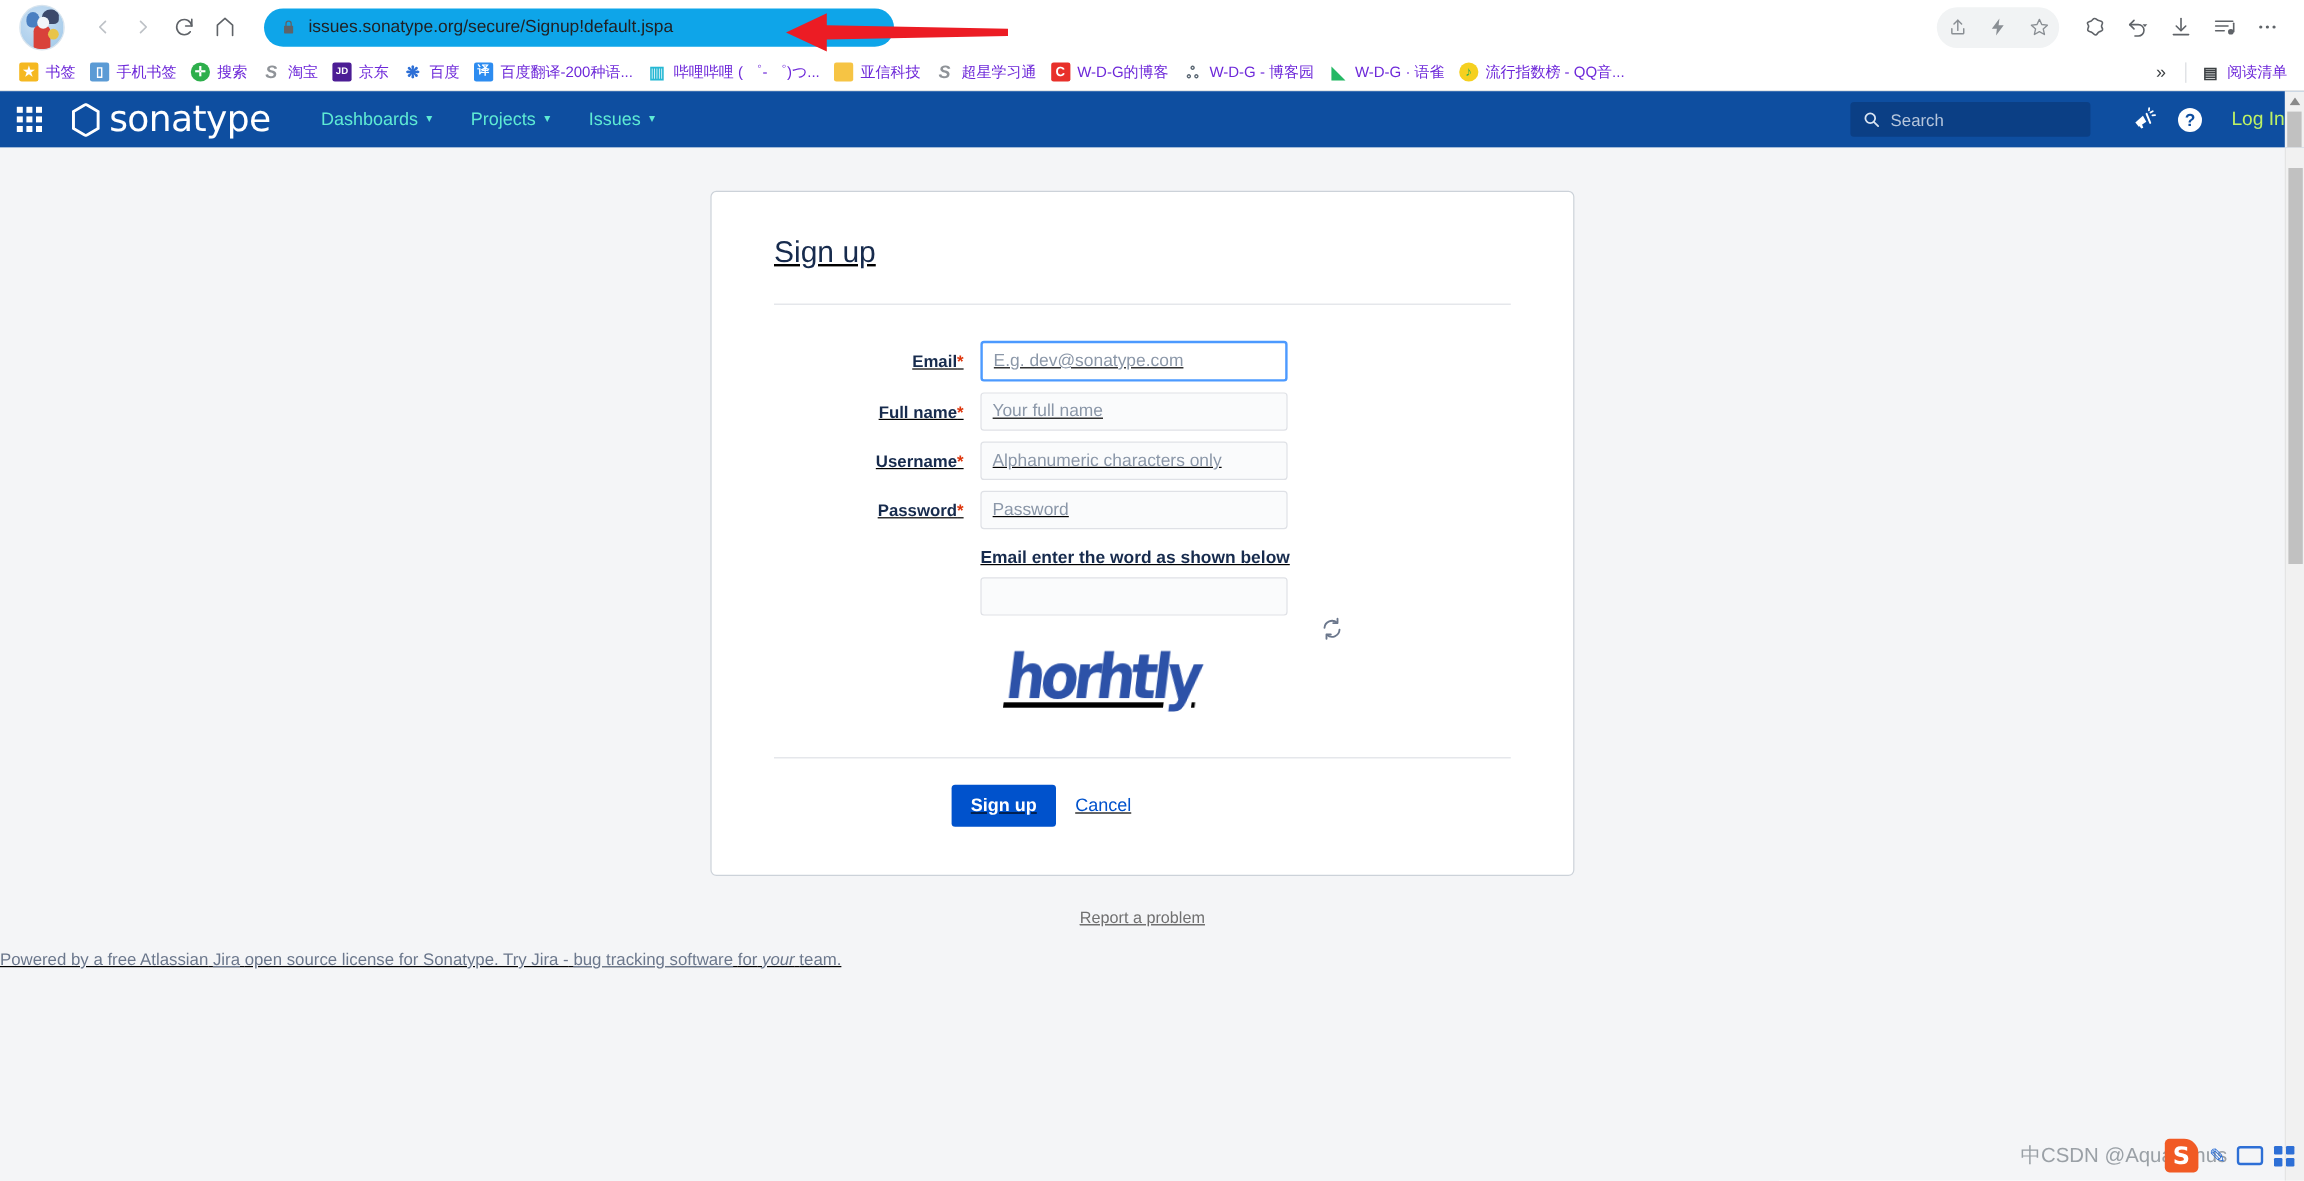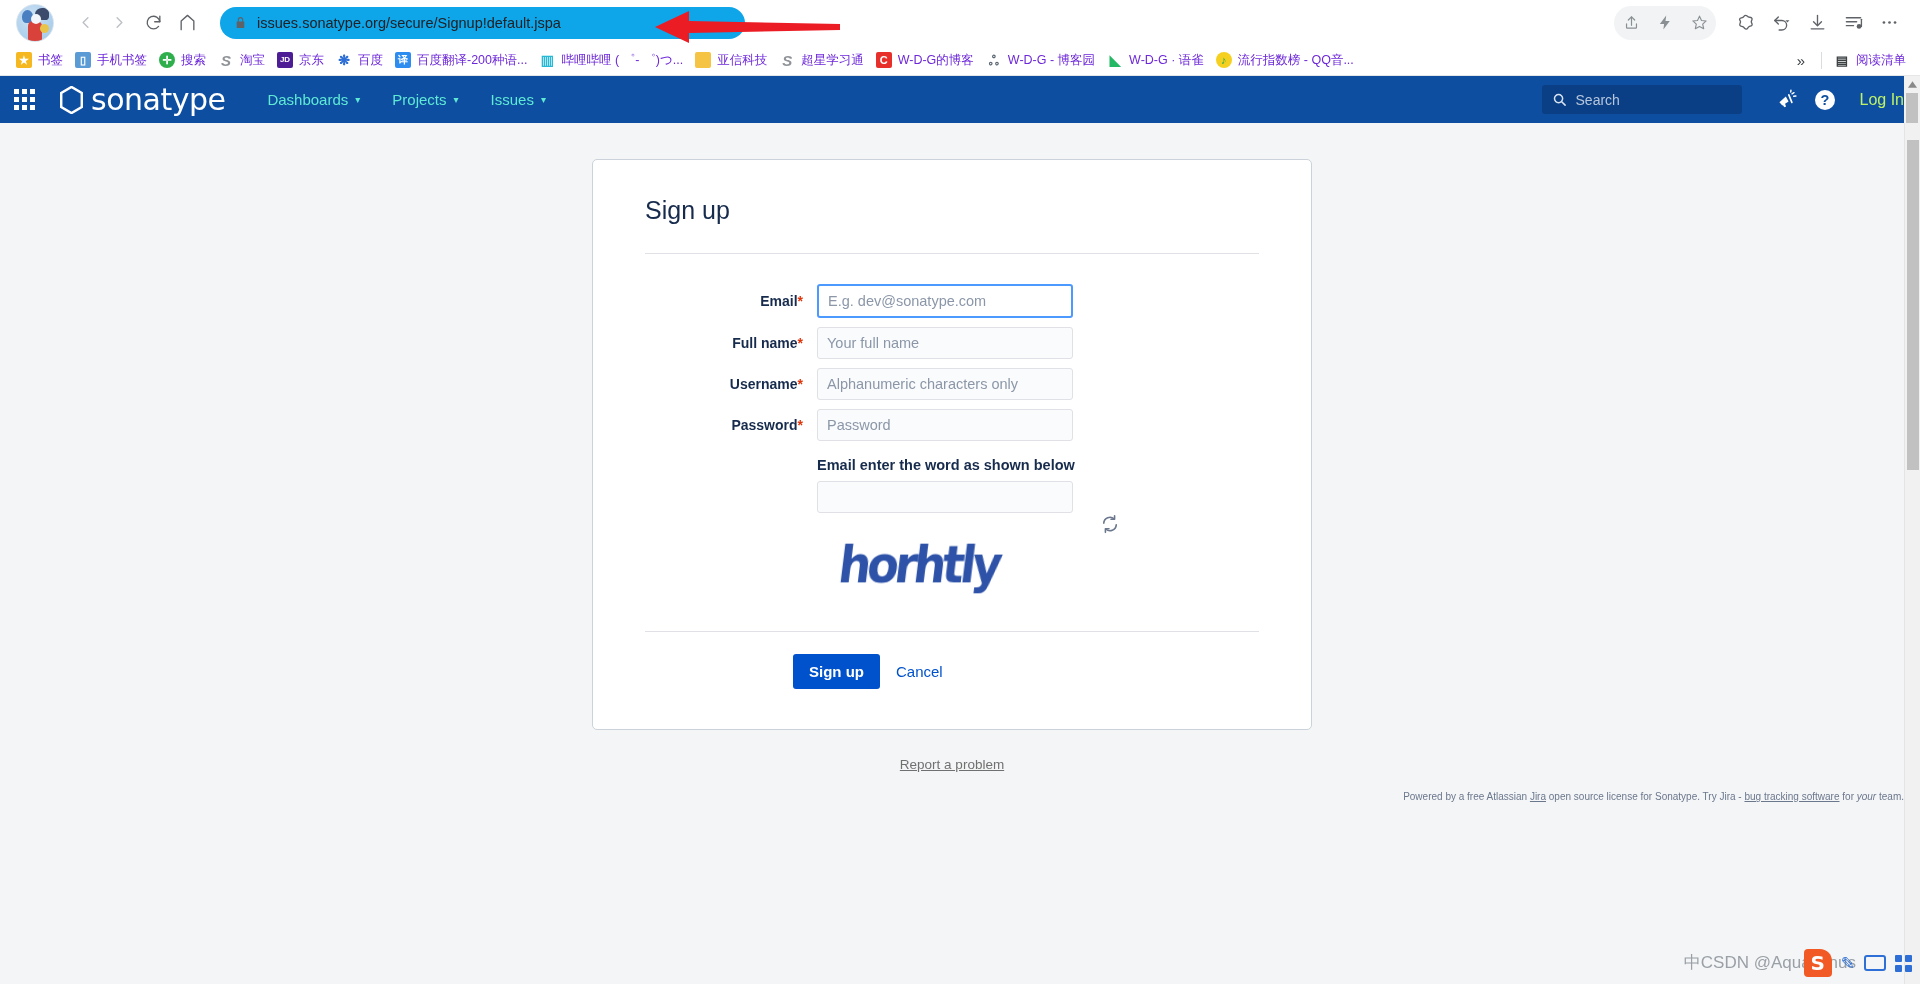--- a/index.html
+++ b/index.html
@@ -247,6 +247,7 @@
   }
   .page-scroll-inner {
     width: 1904px;
+    text-decoration: underline;
   }
 
   .signup-card {

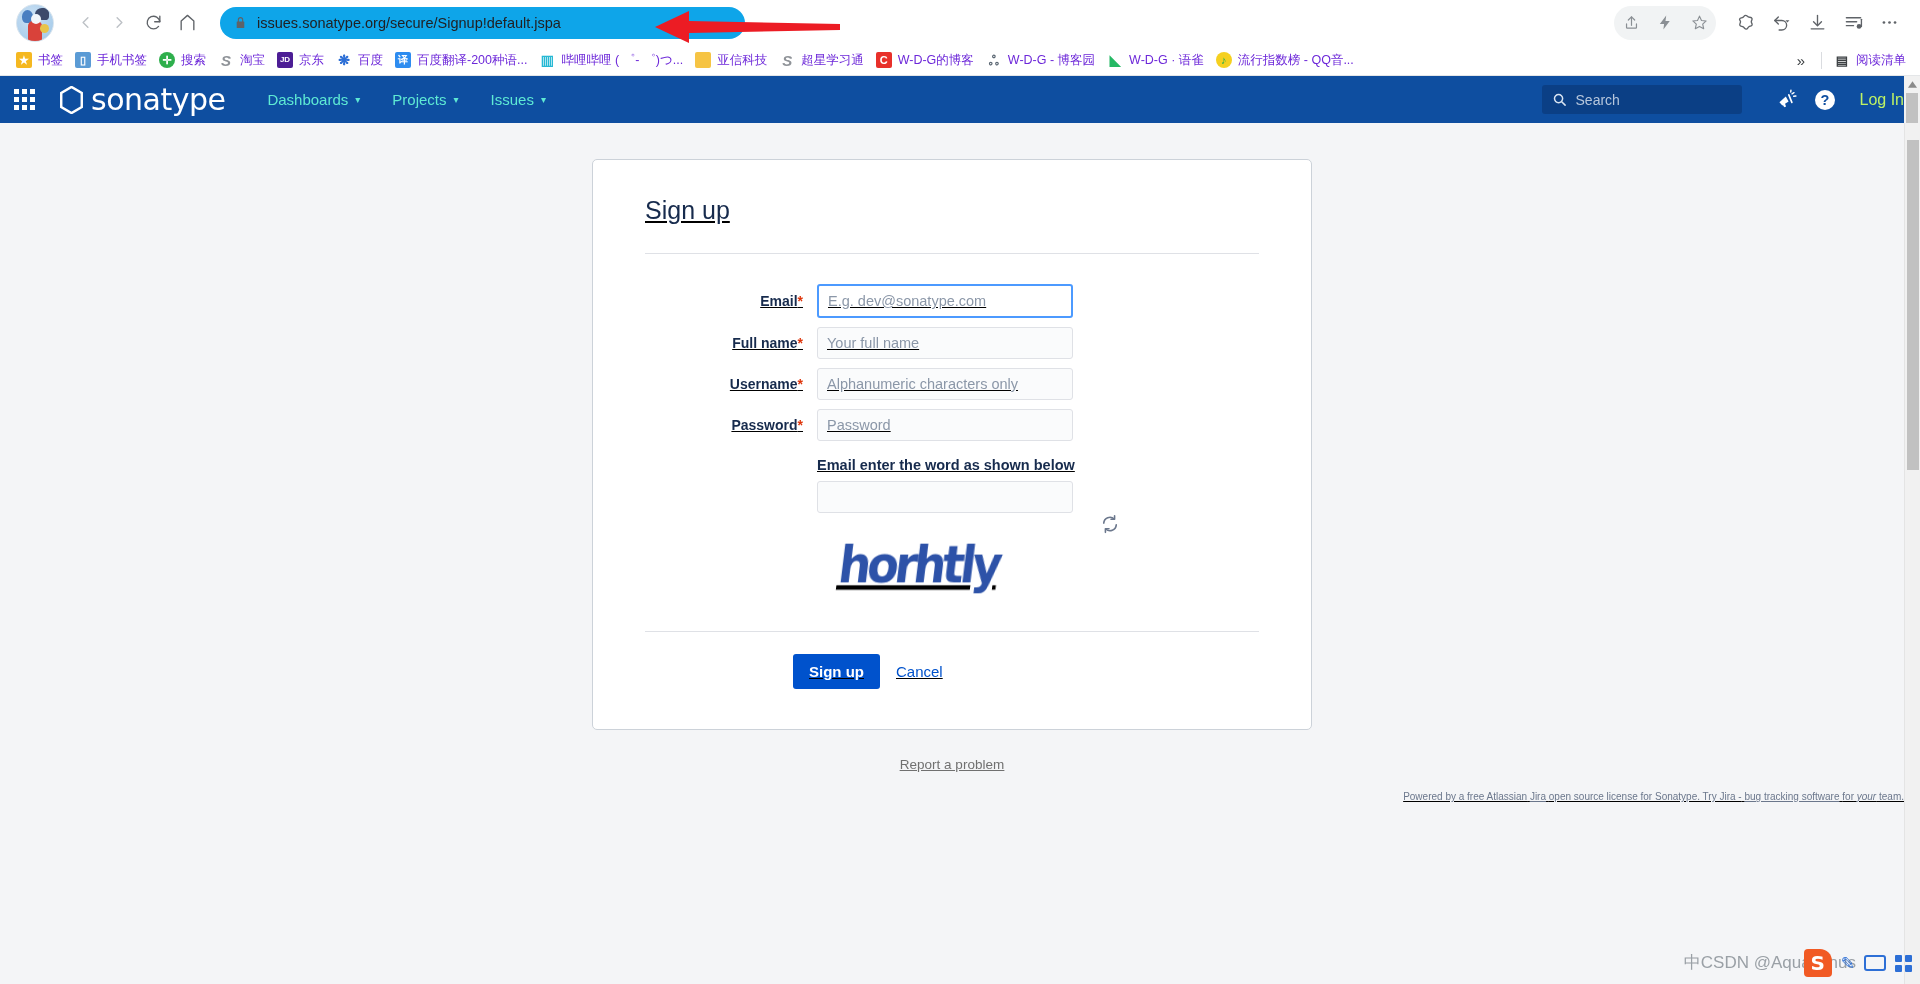--- a/index.html
+++ b/index.html
@@ -390,11 +390,10 @@
   .jira-footer a { color: #707070; text-decoration: underline; }
   .footer-dot { padding: 0 10px; color: #9aa0a6; }
   .footer-license {
-    text-align: right;
+    text-align: left;
     margin-top: 14px;
     color: #6b778c;
-    font-size: 10px;
-    padding-left: 38px;
+    font-size: 14px;
   }
   .footer-license a { color: #6b778c; text-decoration: underline; }
   .footer-license em { font-style: italic; }

